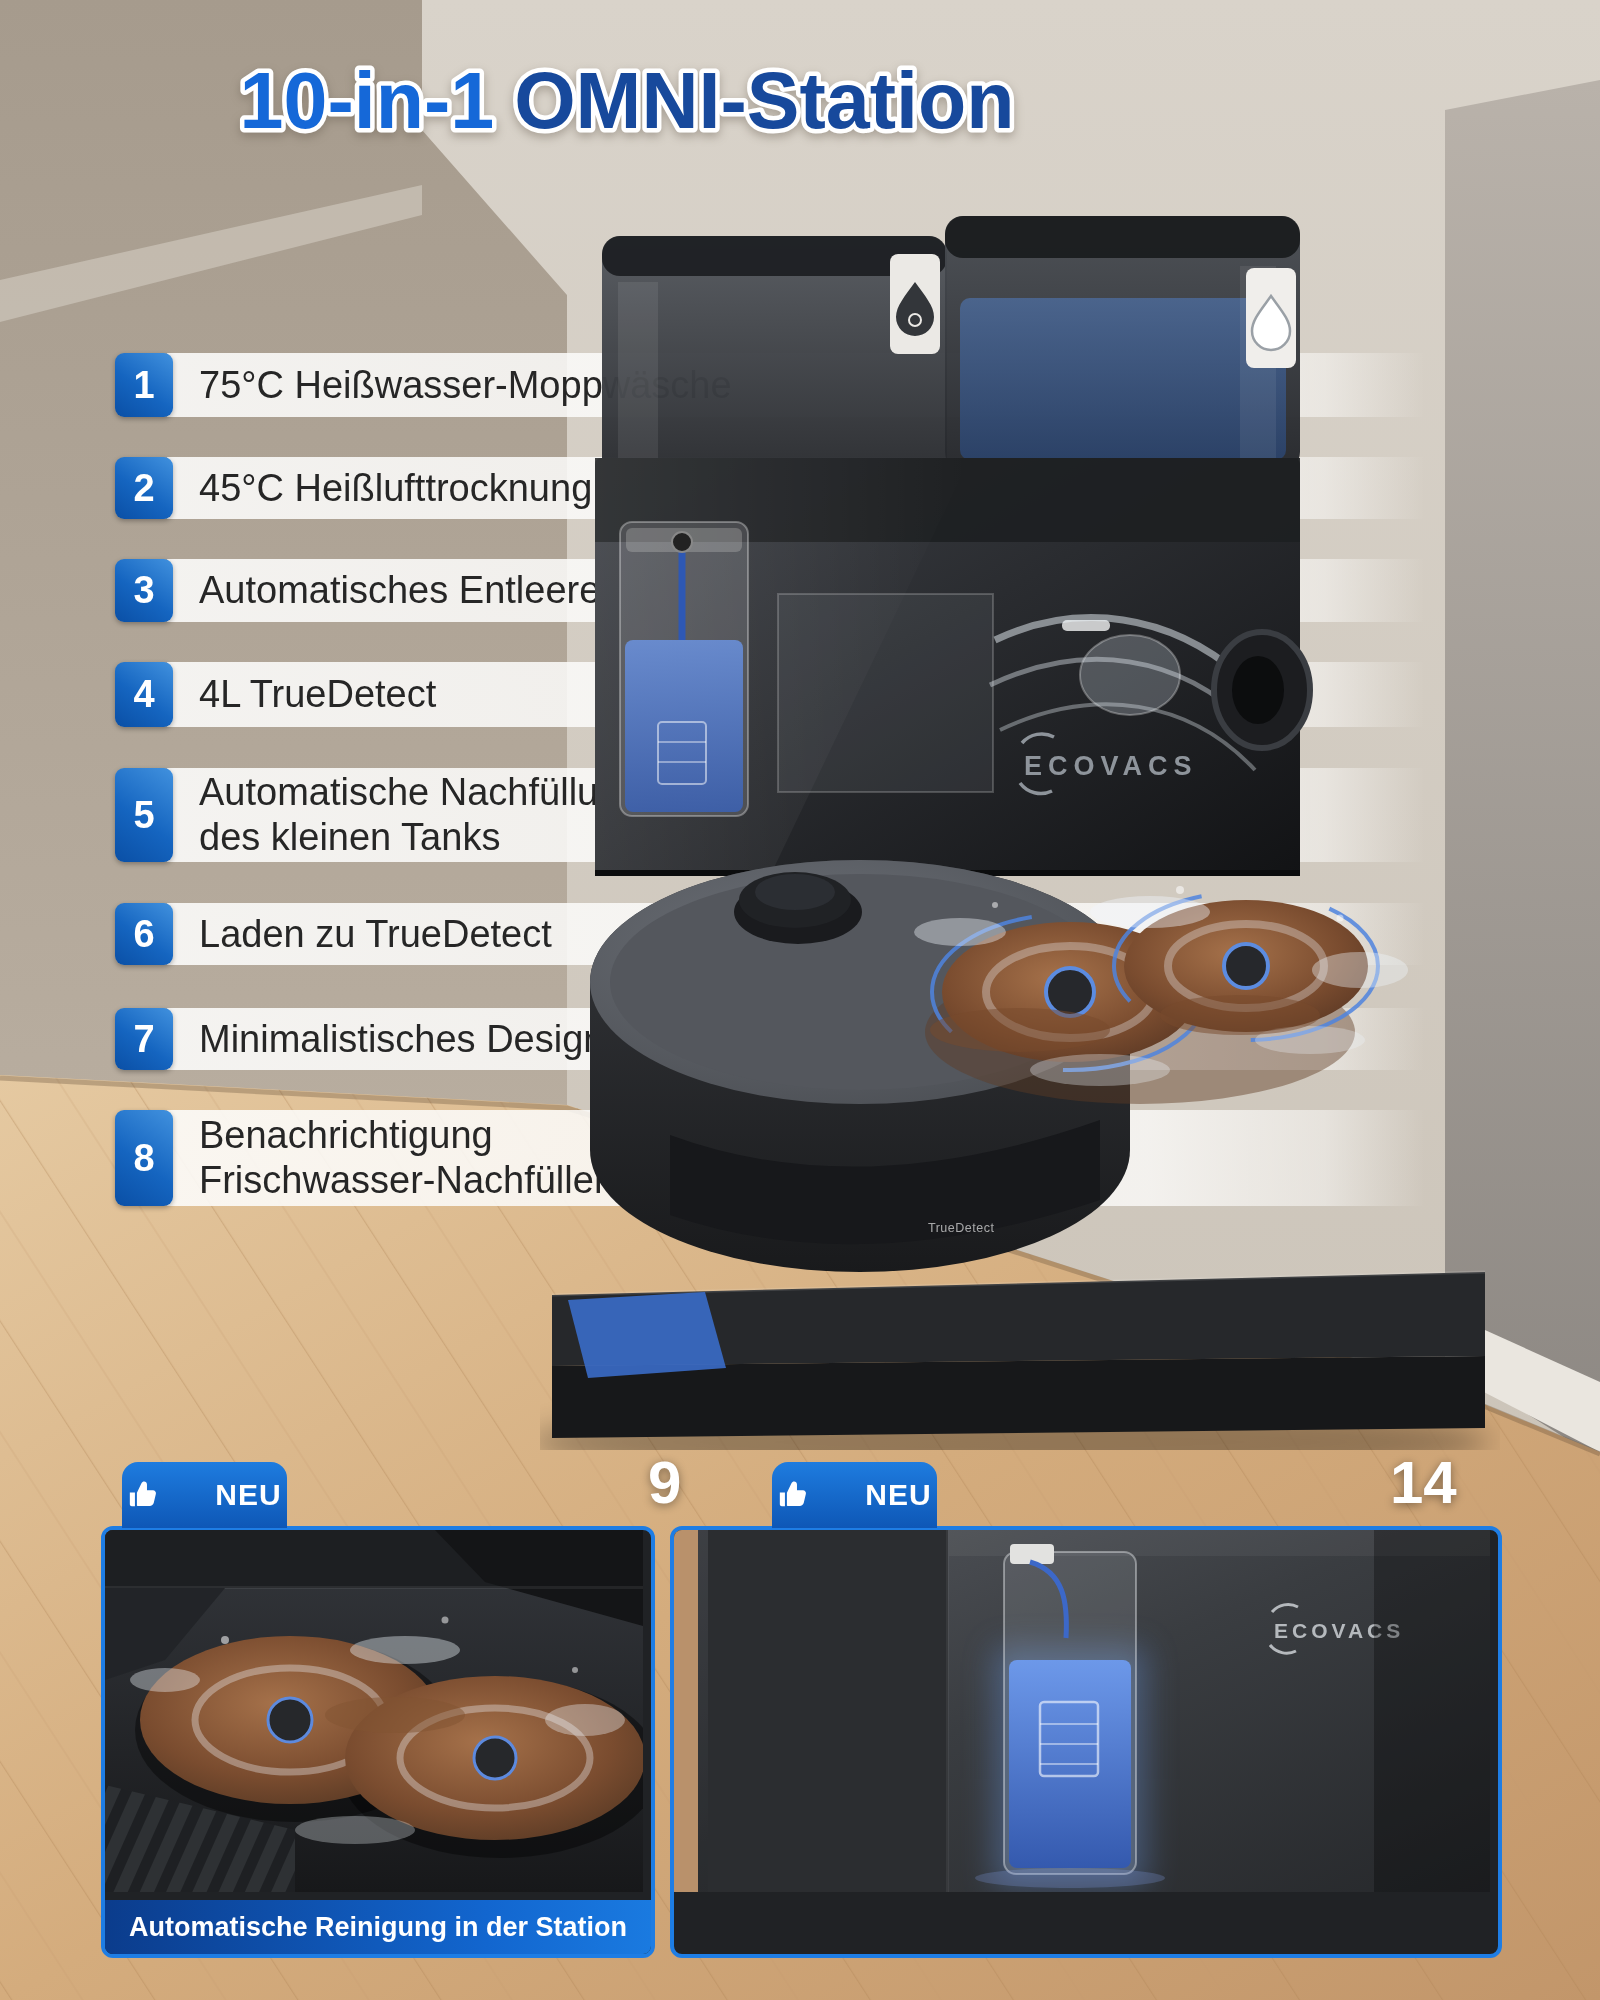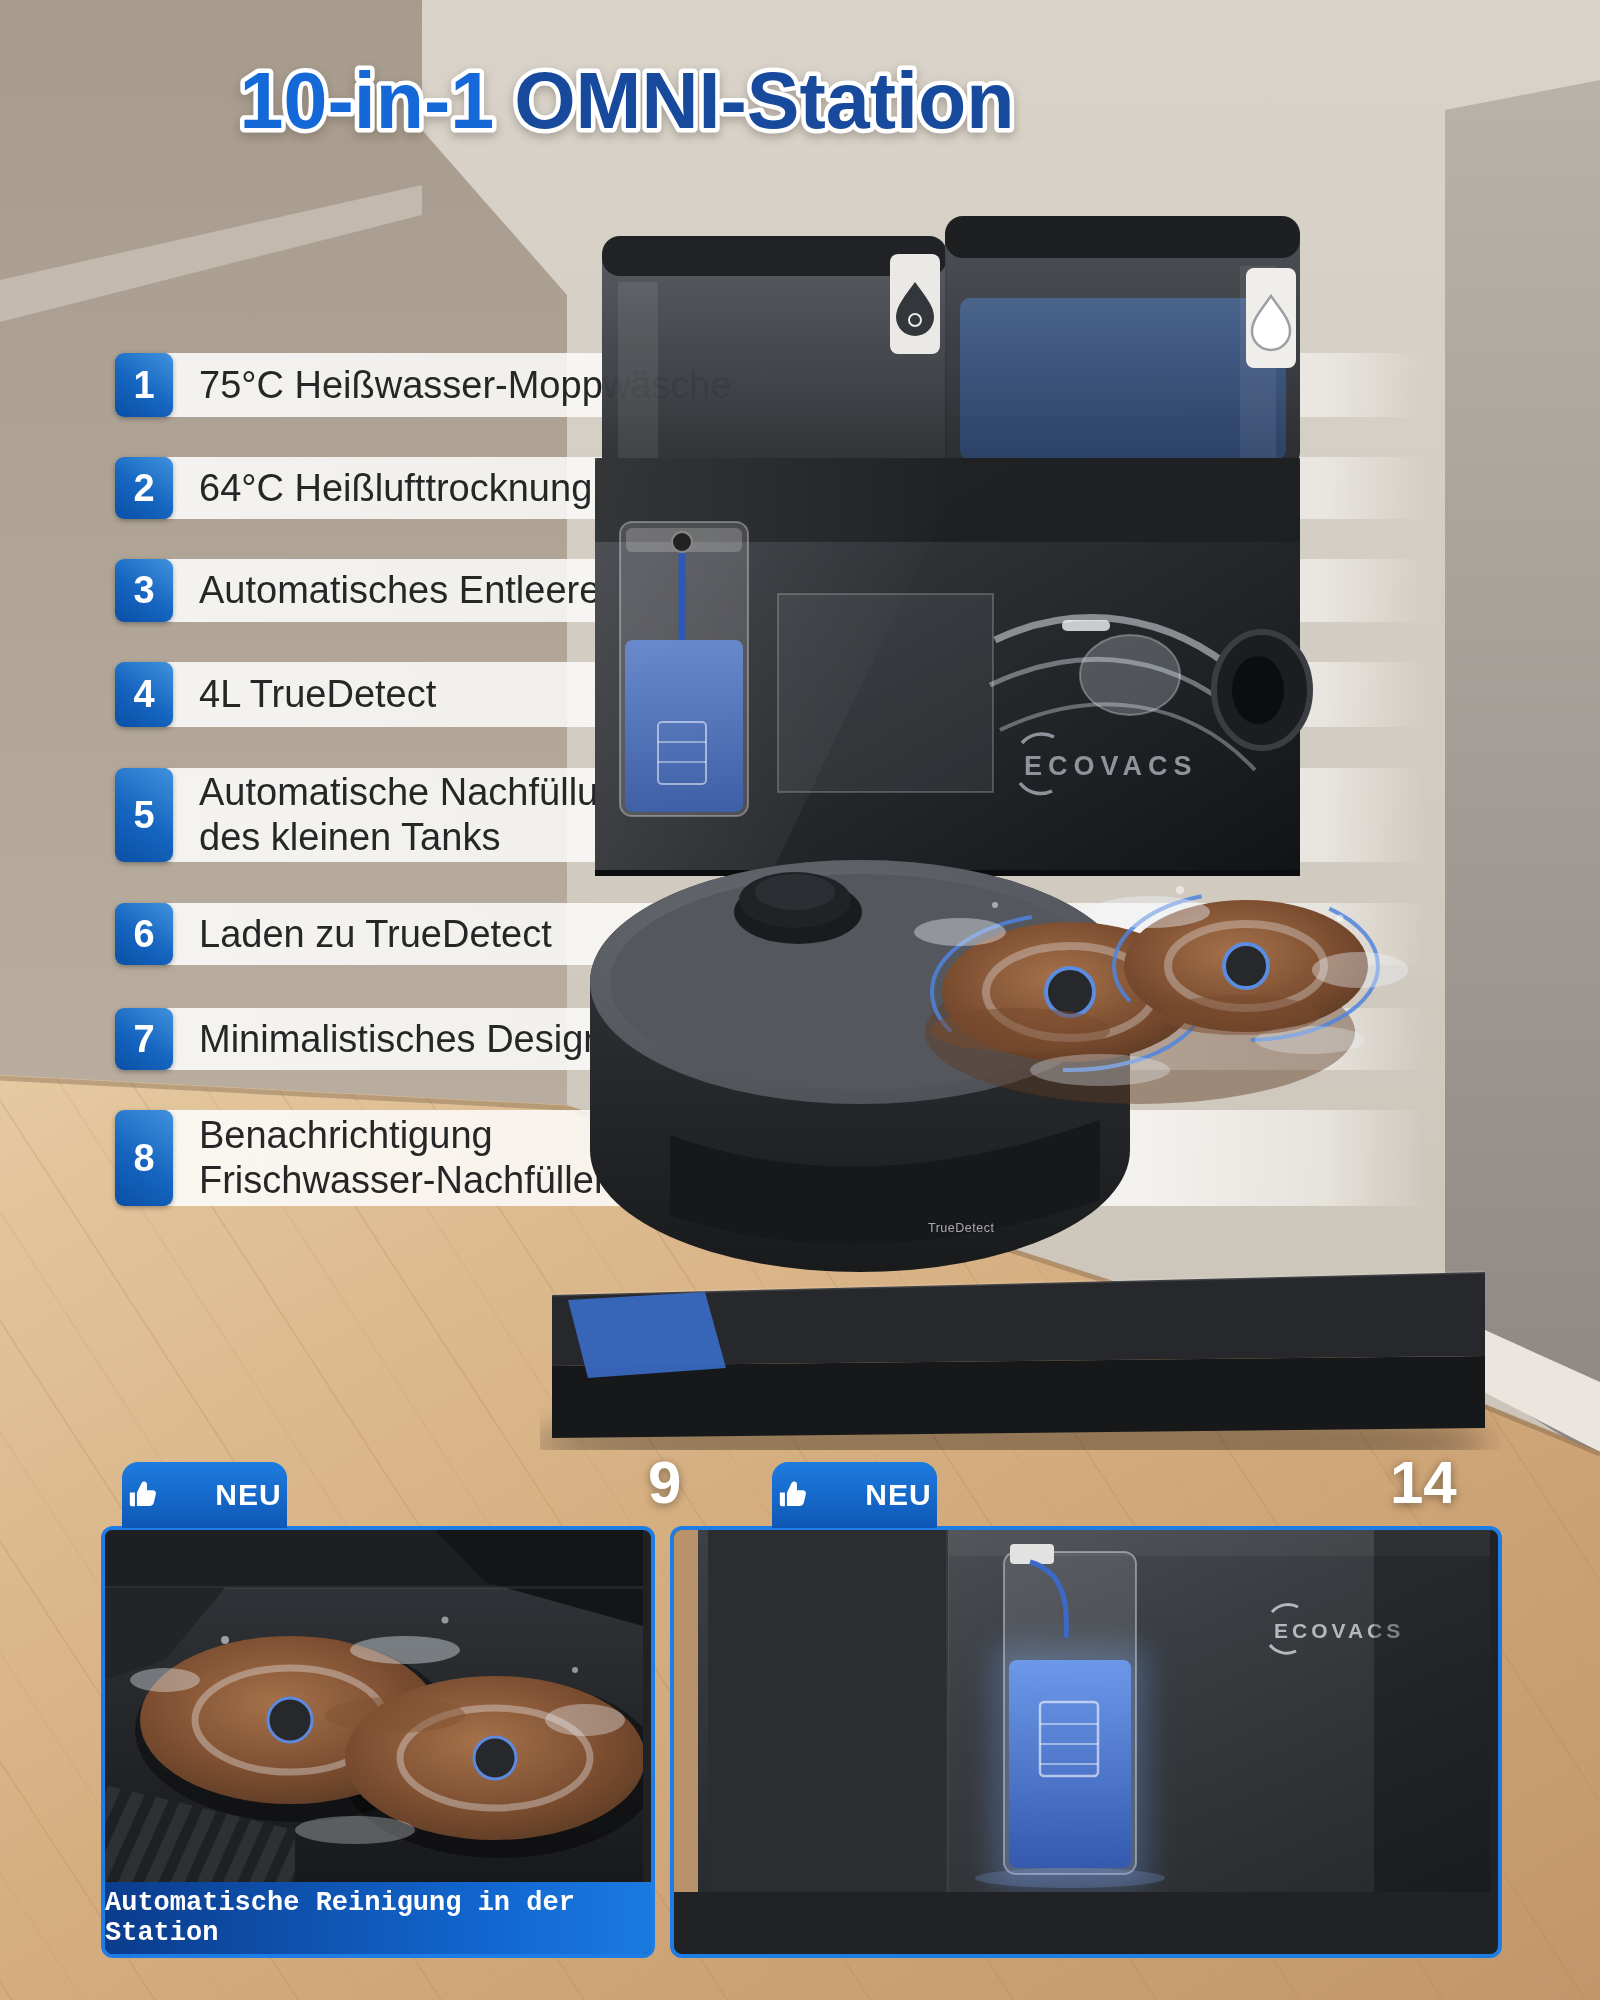--- a/index.html
+++ b/index.html
@@ -113,7 +113,7 @@
 <div class="feature-row" style="top:457px;height:62px">
   <div class="feature-num">2</div>
   <div class="feature-strip">
-    <span class="feature-label">64°C Heißlufttrocknung</span>
+    <span class="feature-label">45°C Heißlufttrocknung</span>
   </div>
 </div>
 <div class="feature-row" style="top:559px;height:63px">

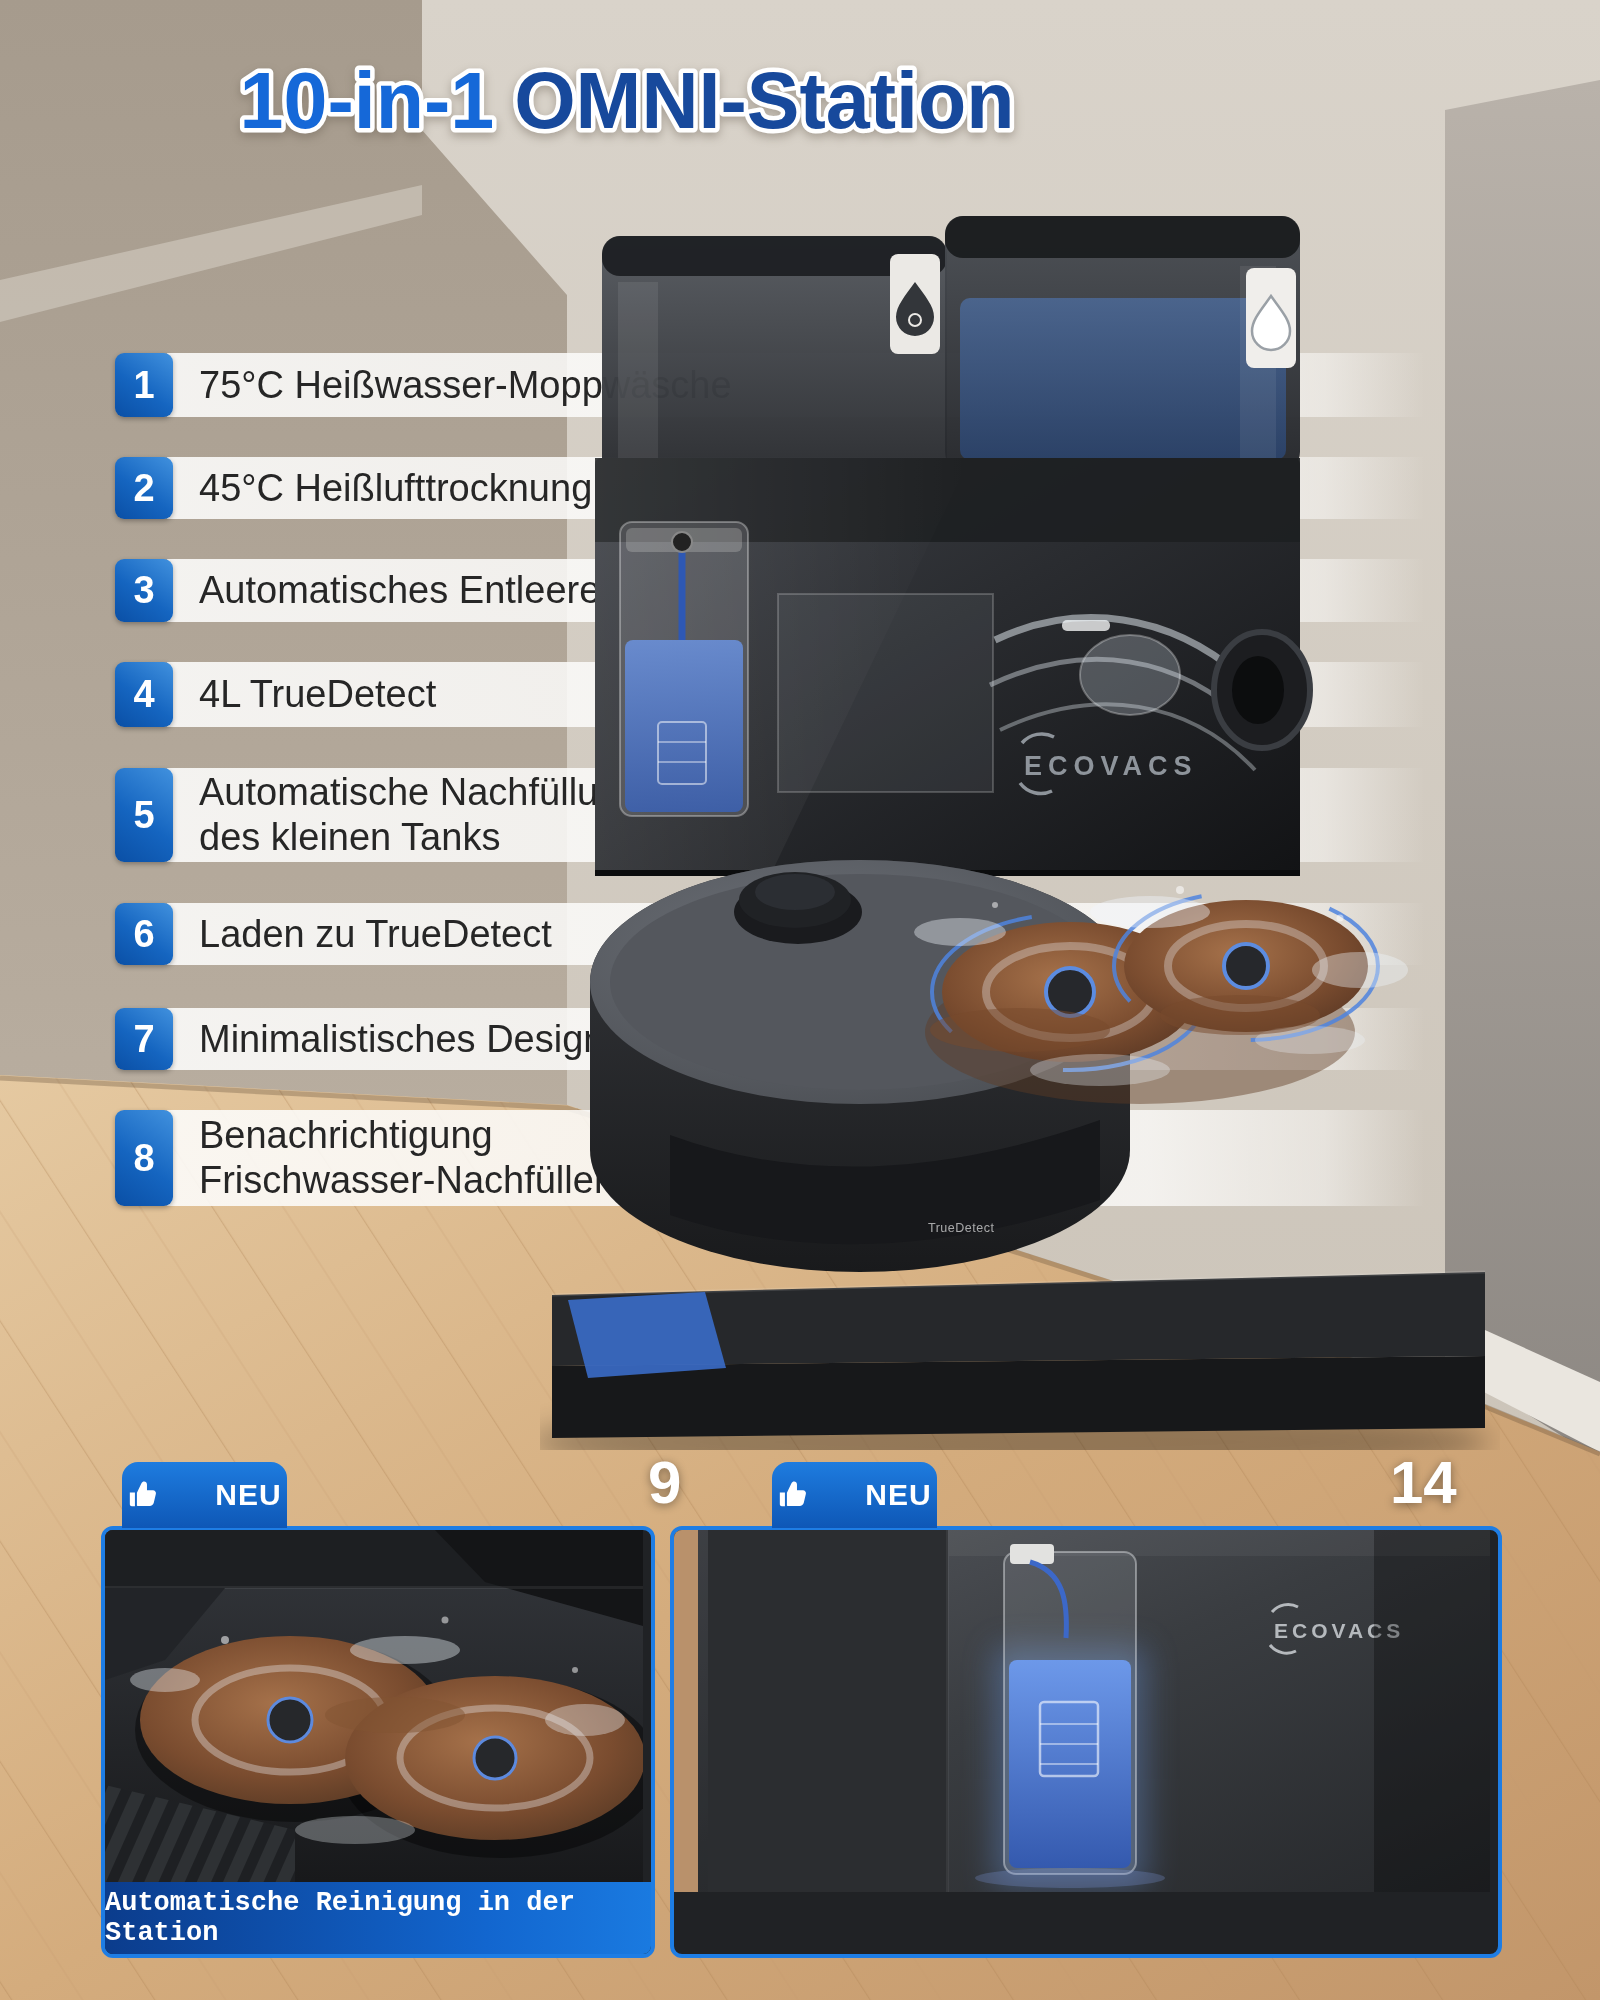--- a/index.html
+++ b/index.html
@@ -33,11 +33,10 @@
   .panel-left{left:101px;top:1526px;width:546px;height:424px;}
   .panel-right{left:670px;top:1526px;width:824px;height:424px;}
   .panel-caption{
-    position:absolute;left:0;right:0;bottom:0;height:72px;z-index:2;
+    position:absolute;left:0;right:0;bottom:0;height:54px;z-index:2;
     display:flex;align-items:center;justify-content:center;
     color:#fff;font-weight:bold;
     background:linear-gradient(90deg,#0b3c8c 0%,#1266cf 70%,#1a7ae0 100%);
-    font-family:Liberation Mono, monospace;
   }
   .panel-left .panel-caption{font-size:27px;}
   .panel-right .panel-caption{font-size:31px;}

